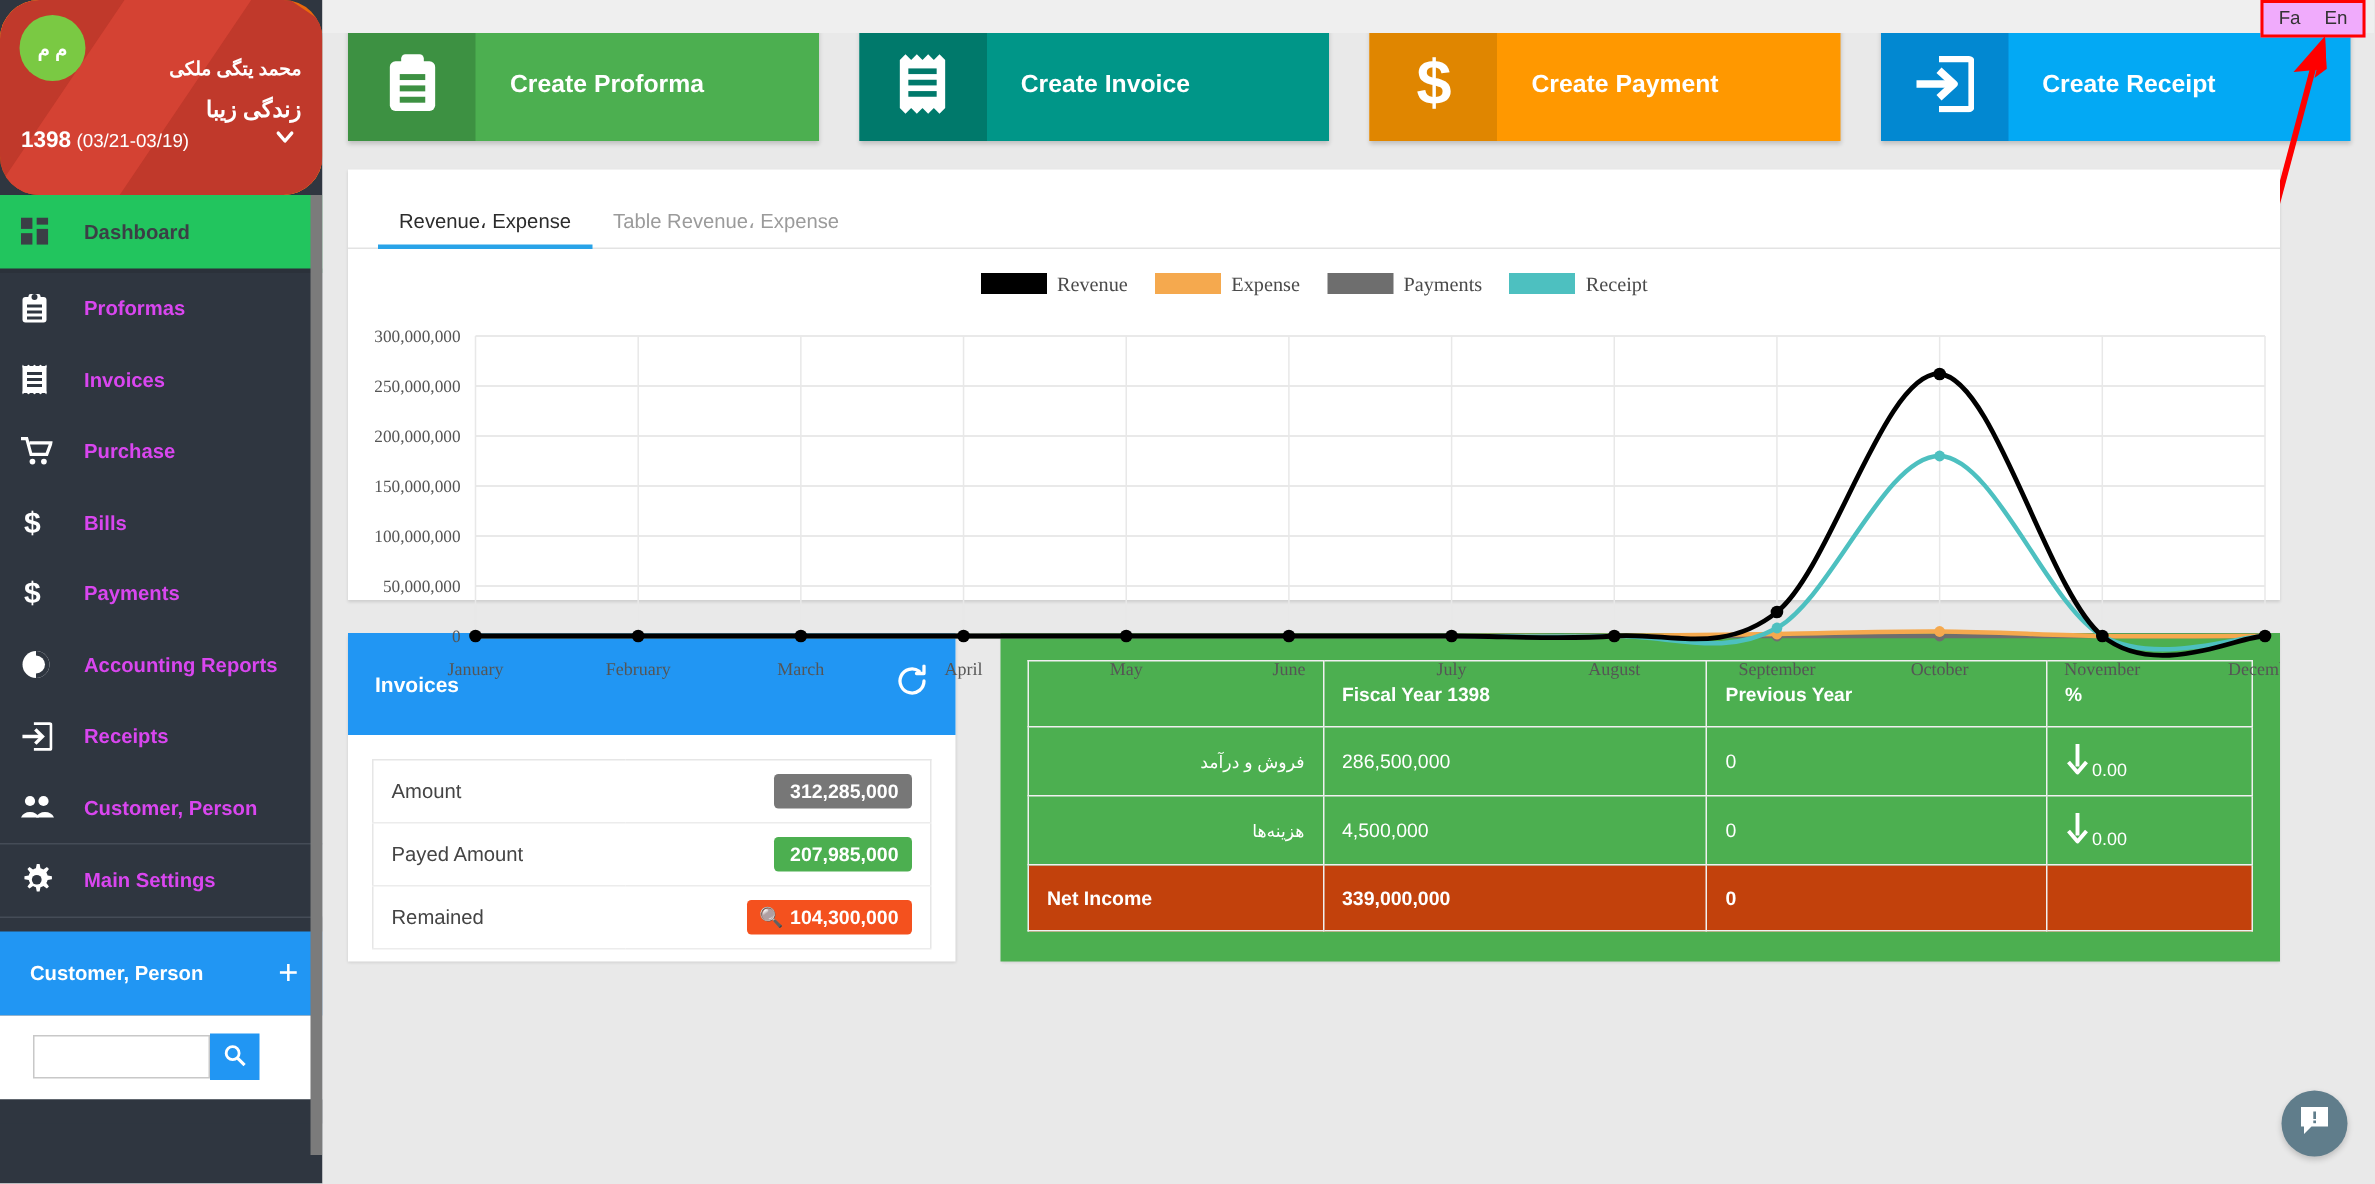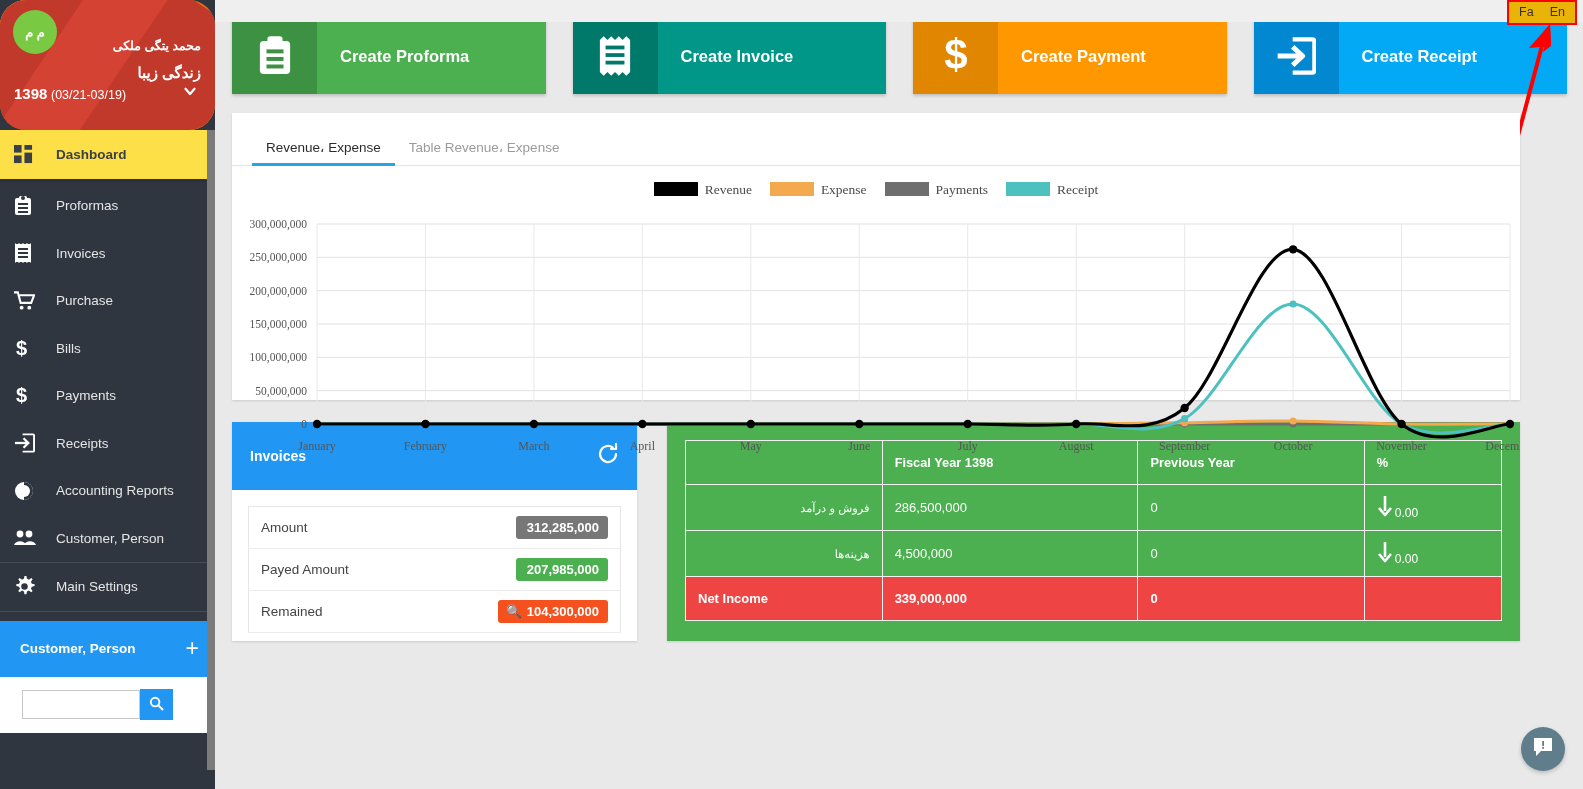--- a/index.html
+++ b/index.html
@@ -128,7 +128,7 @@
   .lang-box {
     position: absolute; right: 6px; top: 0px;
     border: 2px solid #ff0000; padding: 3px 10px 4px 10px;
-    display: flex; gap: 16px; background: #eab308; text-align: right;
+    display: flex; gap: 16px; background: #f0abfc; text-align: right;
   }
   .lang-box span { font-size: 12.5px; color: #333; cursor: pointer; }
 

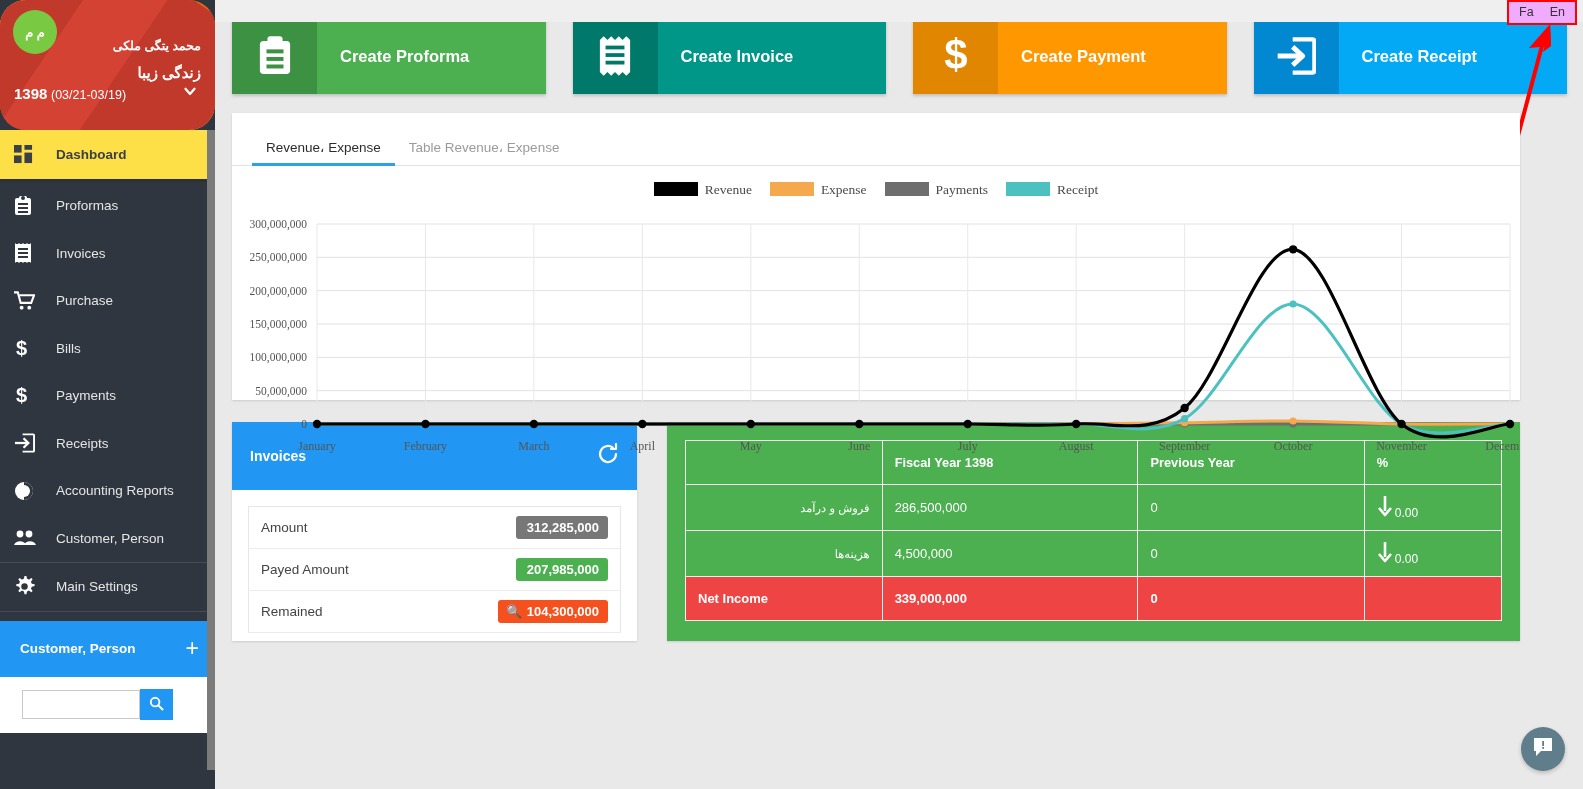--- a/index.html
+++ b/index.html
@@ -64,7 +64,7 @@
   }
 
   .sb-active {
-    height: 52px; background: #fde047;
+    height: 52px; background: #22c55e;
     display: flex; align-items: center; padding-left: 14px;
     border-bottom: 3px solid #2b313a;
     cursor: pointer;

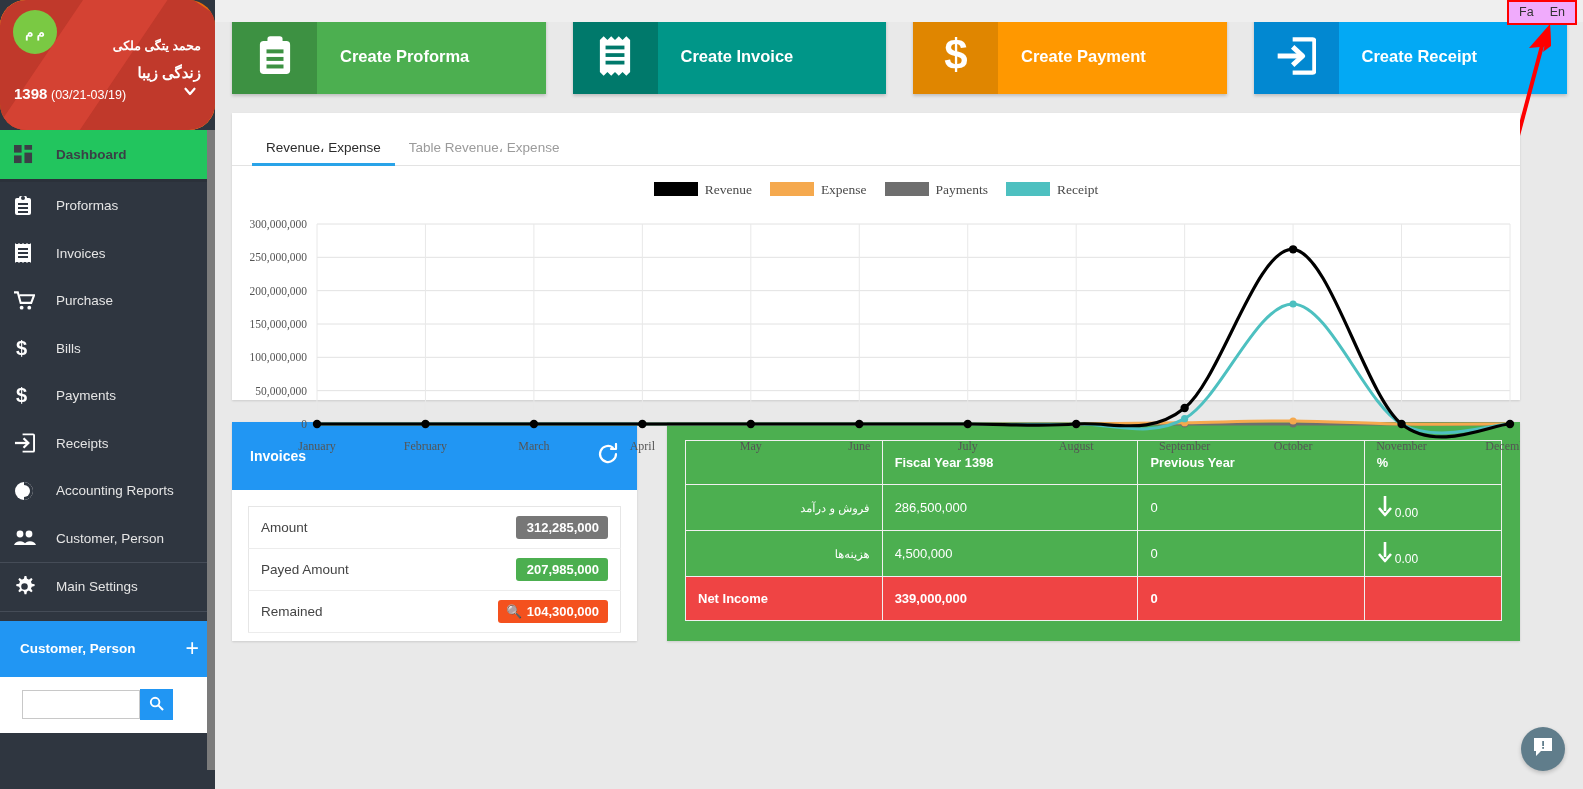--- a/index.html
+++ b/index.html
@@ -75,7 +75,7 @@
     display: flex; align-items: center; padding-left: 14px;
     cursor: pointer;
   }
-  .sb-item .sb-label { color: #e5e5e5; font-size: 13.5px; font-weight: normal; }
+  .sb-item .sb-label { color: #d946ef; font-size: 13.5px; font-weight: bold; }
   .sb-ico {
     width: 30px; min-width: 30px; height: 24px;
     display: flex; align-items: center; justify-content: flex-start;

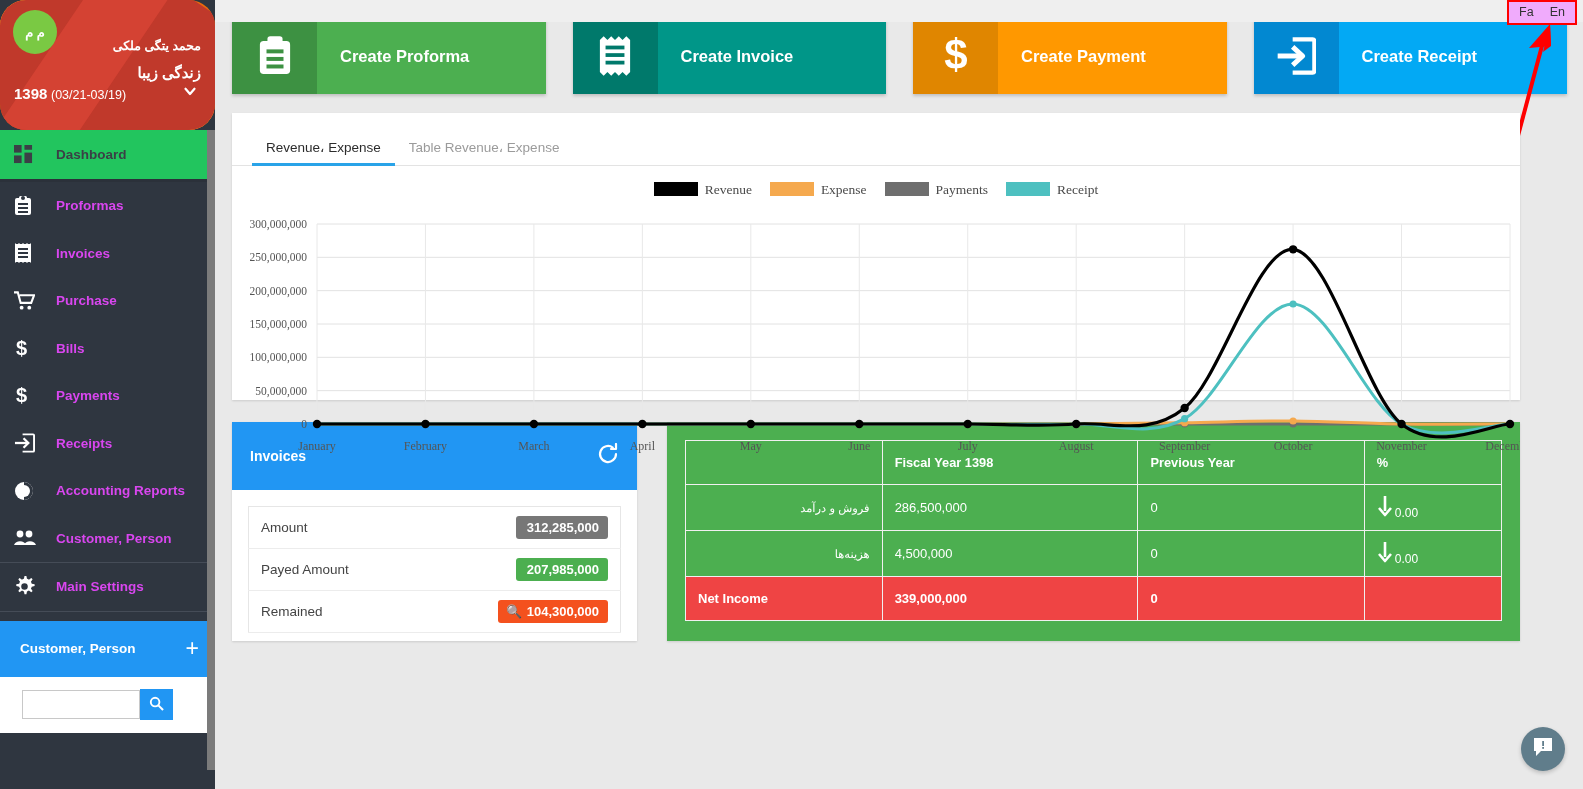--- a/index.html
+++ b/index.html
@@ -334,6 +334,17 @@
 
     <div class="sb-item">
       <span class="sb-ico">
+        <svg width="20" height="20" viewBox="0 0 20 20">
+            <circle cx="10" cy="10" r="9" fill="#fff"></circle>
+            <path d="M10 10 L10 1 A9 9 0 0 1 10 19 Z" fill="#2f3640"></path>
+            <path d="M10 10 L10 4 A6 6 0 0 1 10 16 Z" fill="#fff"></path>
+          </svg>
+      </span>
+      <span class="sb-label">Accounting Reports</span>
+    </div>
+
+    <div class="sb-item">
+      <span class="sb-ico">
         <svg width="21" height="20" viewBox="0 0 22 20">
             <path d="M9 1 h11 a1 1 0 0 1 1 1 v16 a1 1 0 0 1 -1 1 h-11" stroke="#fff" stroke-width="2" fill="none"></path>
             <line x1="1" y1="10" x2="14" y2="10" stroke="#fff" stroke-width="2.4"></line>
@@ -341,17 +352,6 @@
           </svg>
       </span>
       <span class="sb-label">Receipts</span>
-    </div>
-
-    <div class="sb-item">
-      <span class="sb-ico">
-        <svg width="20" height="20" viewBox="0 0 20 20">
-            <circle cx="10" cy="10" r="9" fill="#fff"></circle>
-            <path d="M10 10 L10 1 A9 9 0 0 1 10 19 Z" fill="#2f3640"></path>
-            <path d="M10 10 L10 4 A6 6 0 0 1 10 16 Z" fill="#fff"></path>
-          </svg>
-      </span>
-      <span class="sb-label">Accounting Reports</span>
     </div>
 
     <div class="sb-item">

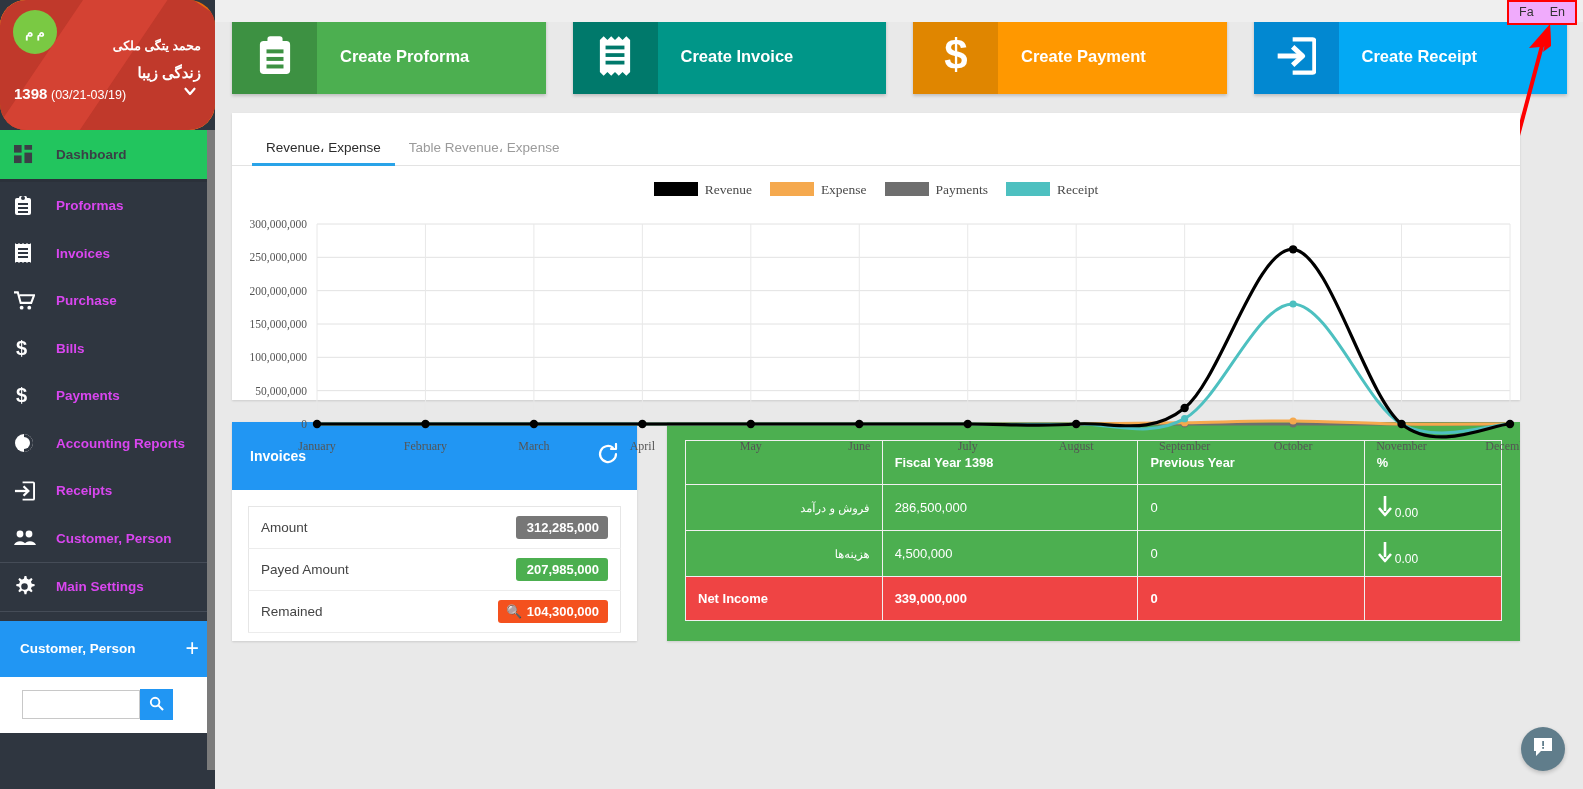--- a/index.html
+++ b/index.html
@@ -223,7 +223,7 @@
   .fin-tbl th { font-size: 12.8px; }
   .fin-tbl td.num { font-weight: normal; font-size: 13px; }
   .fin-tbl td.fa { direction: rtl; text-align: right; font-size: 11.5px; font-weight: normal; }
-  .fin-tbl tr.net td { background: #ef4444; font-weight: bold; }
+  .fin-tbl tr.net td { background: #c2410c; font-weight: bold; }
   .arrowcell { display: flex; align-items: flex-end; gap: 2px; }
   .arrowcell .pct { font-size: 12px; font-weight: normal; }
 

